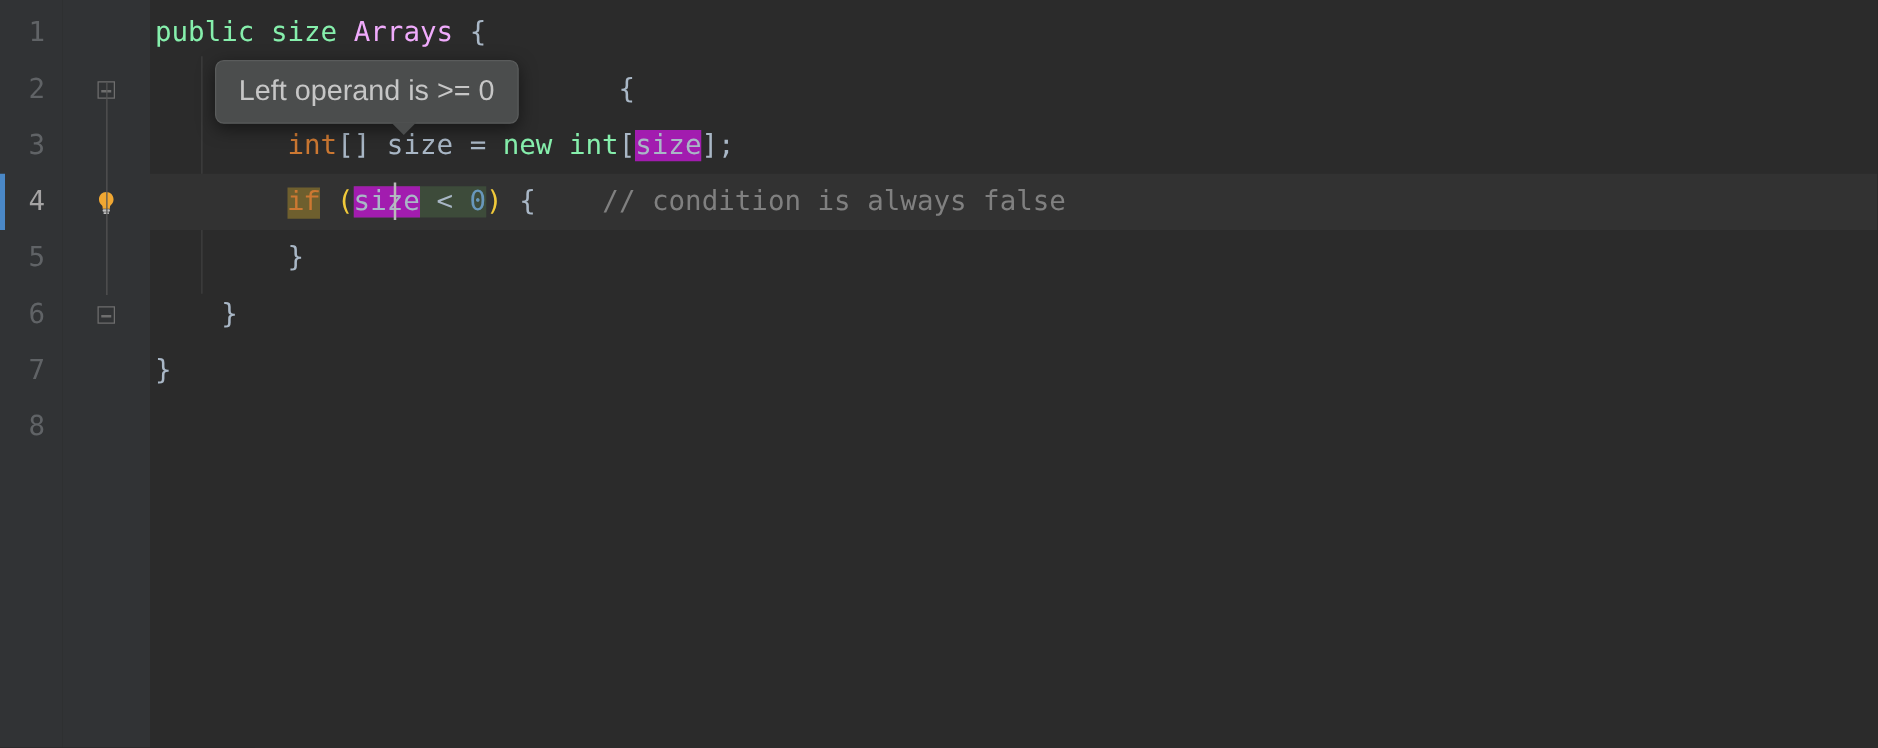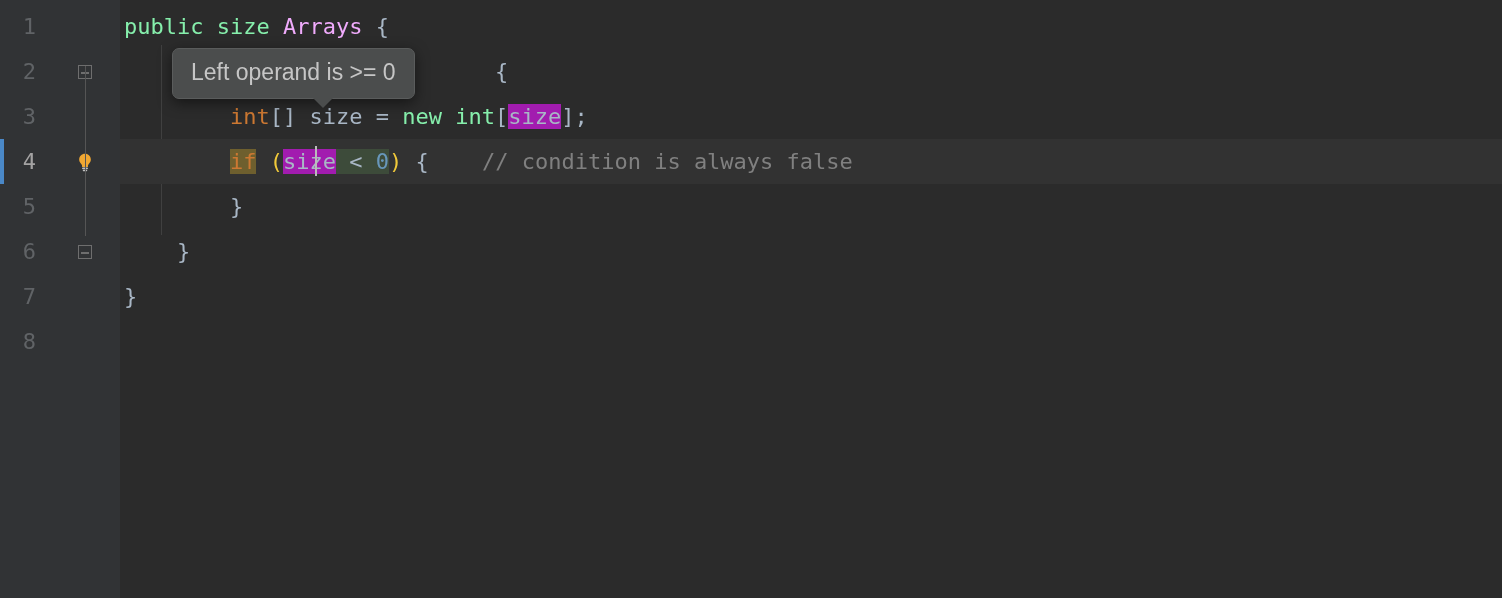--- a/index.html
+++ b/index.html
@@ -90,6 +90,7 @@
   .warn-if {
     background: #6e5f2e;
     color: #cc7832;
+    font-family: Liberation Mono, monospace;
   }
   .warn-cond {
     background: #3d4b3a;

